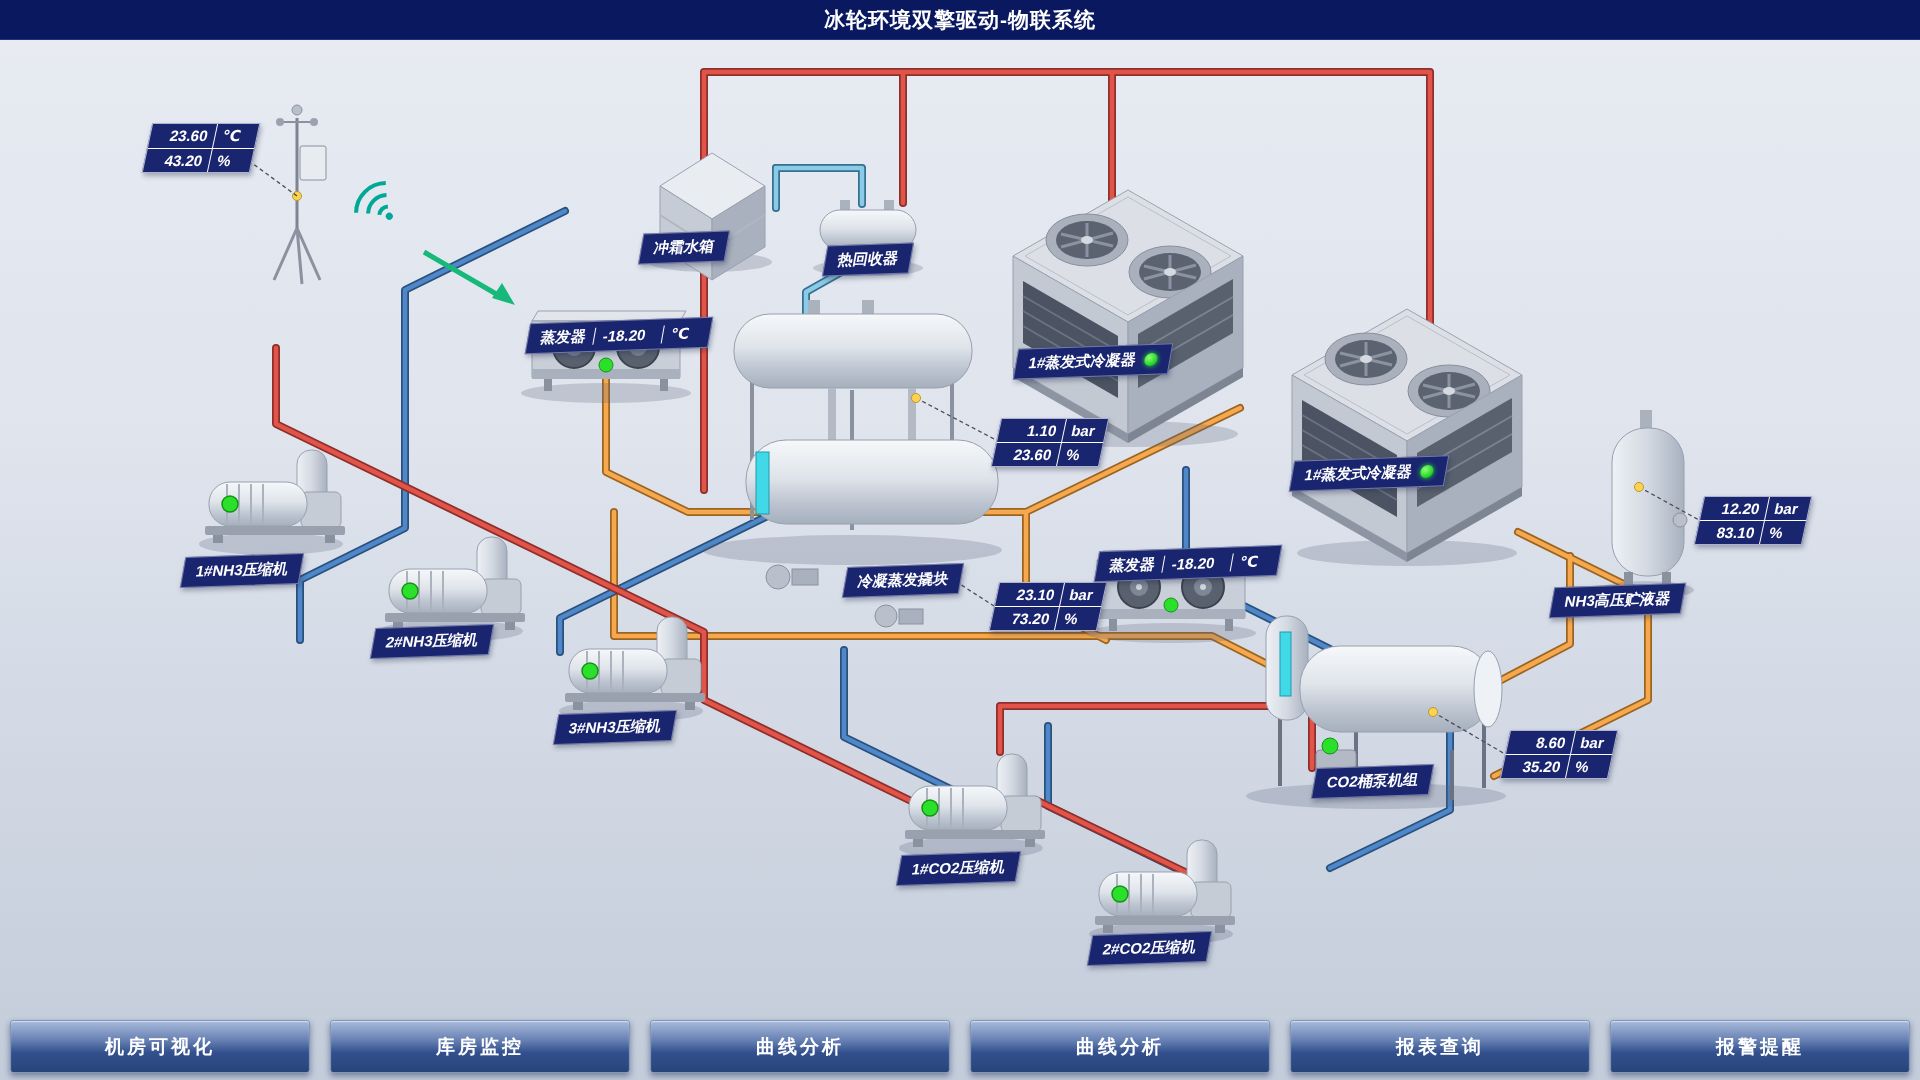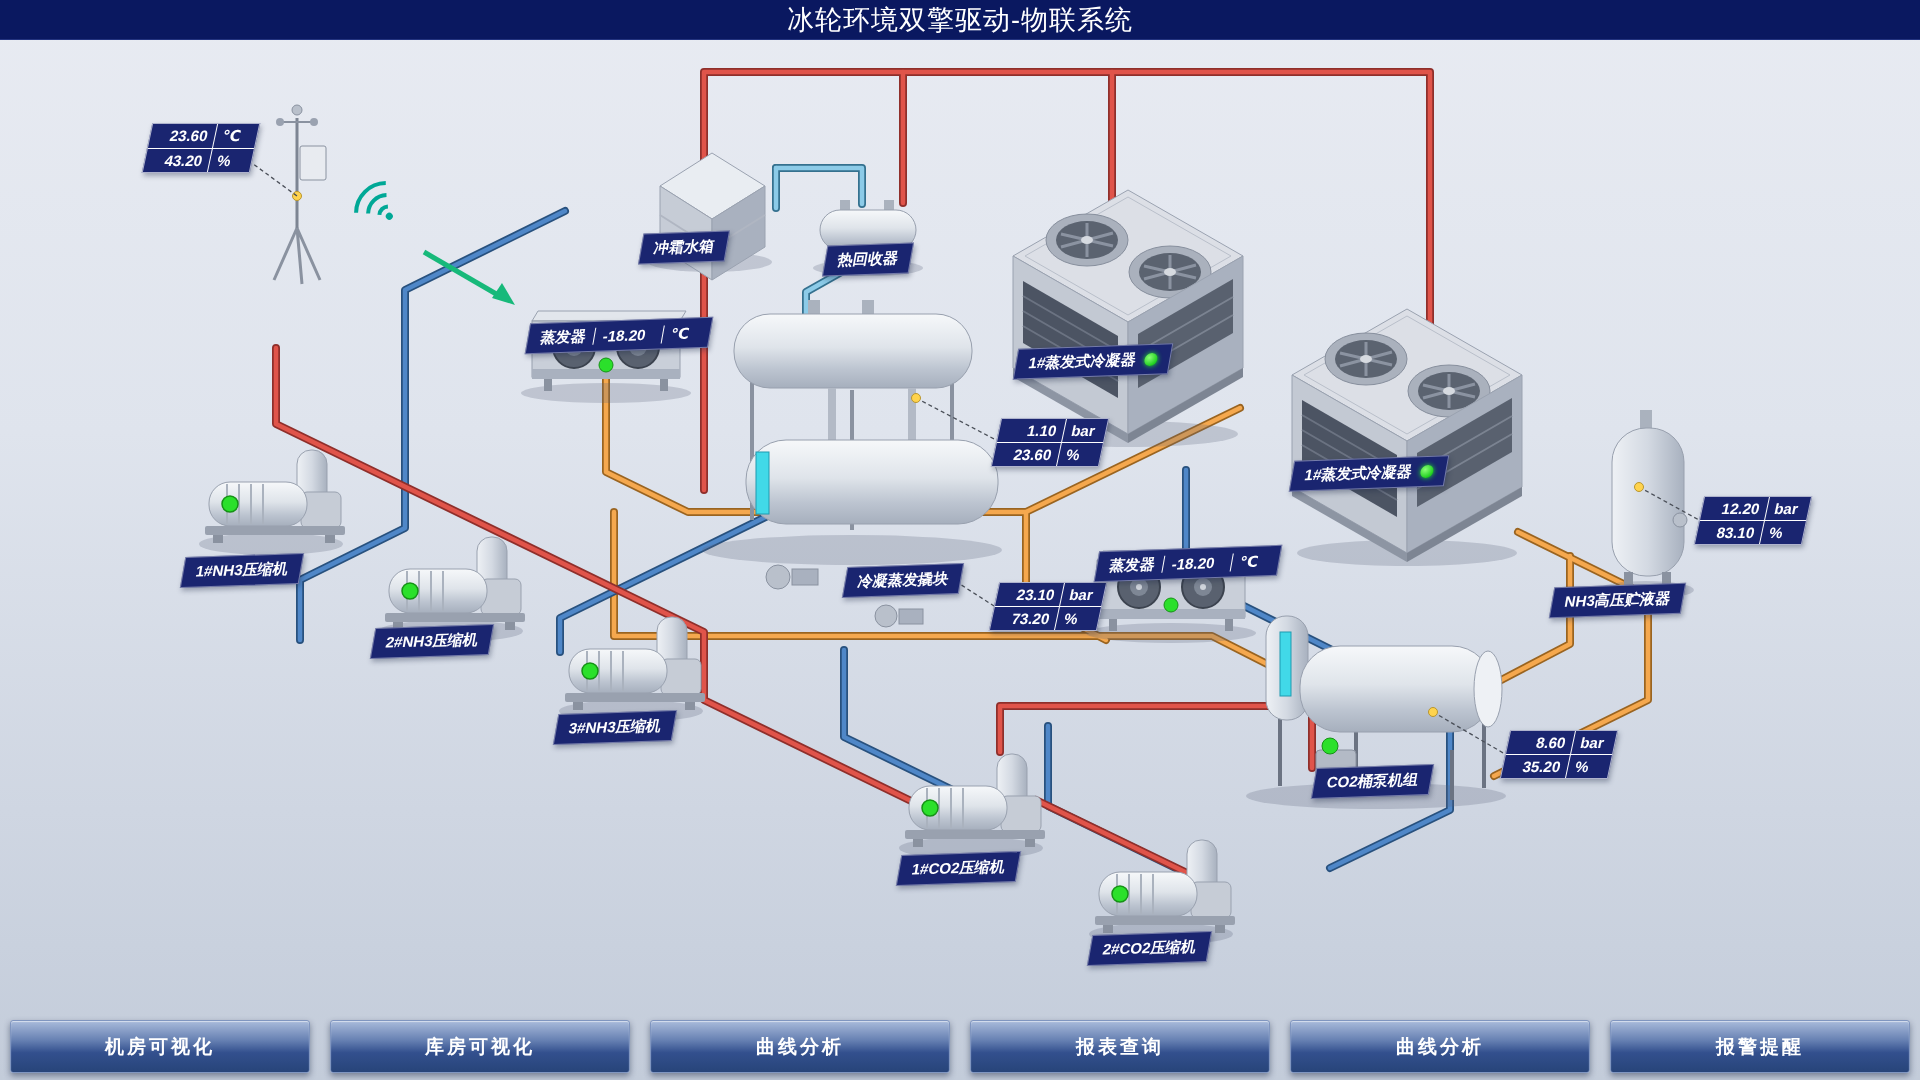--- a/index.html
+++ b/index.html
@@ -8,7 +8,7 @@
     background:linear-gradient(180deg,#e8ebf2 0%,#dfe4ed 40%,#cfd6e2 75%,#c3ccda 100%);}
   .app-header{position:absolute;top:0;left:0;right:0;height:40px;background:#0a1860;
     display:flex;align-items:center;justify-content:center;z-index:40;border-bottom:1px solid #23337f;}
-  .app-header h1{color:#fff;font-size:27px;font-weight:normal;letter-spacing:1px;}
+  .app-header h1{color:#fff;font-size:21px;font-weight:bold;letter-spacing:1px;}
   .scene{position:absolute;top:0;left:0;}
   
   .po{fill:none;stroke-linejoin:round;stroke-linecap:round;stroke-width:8;}

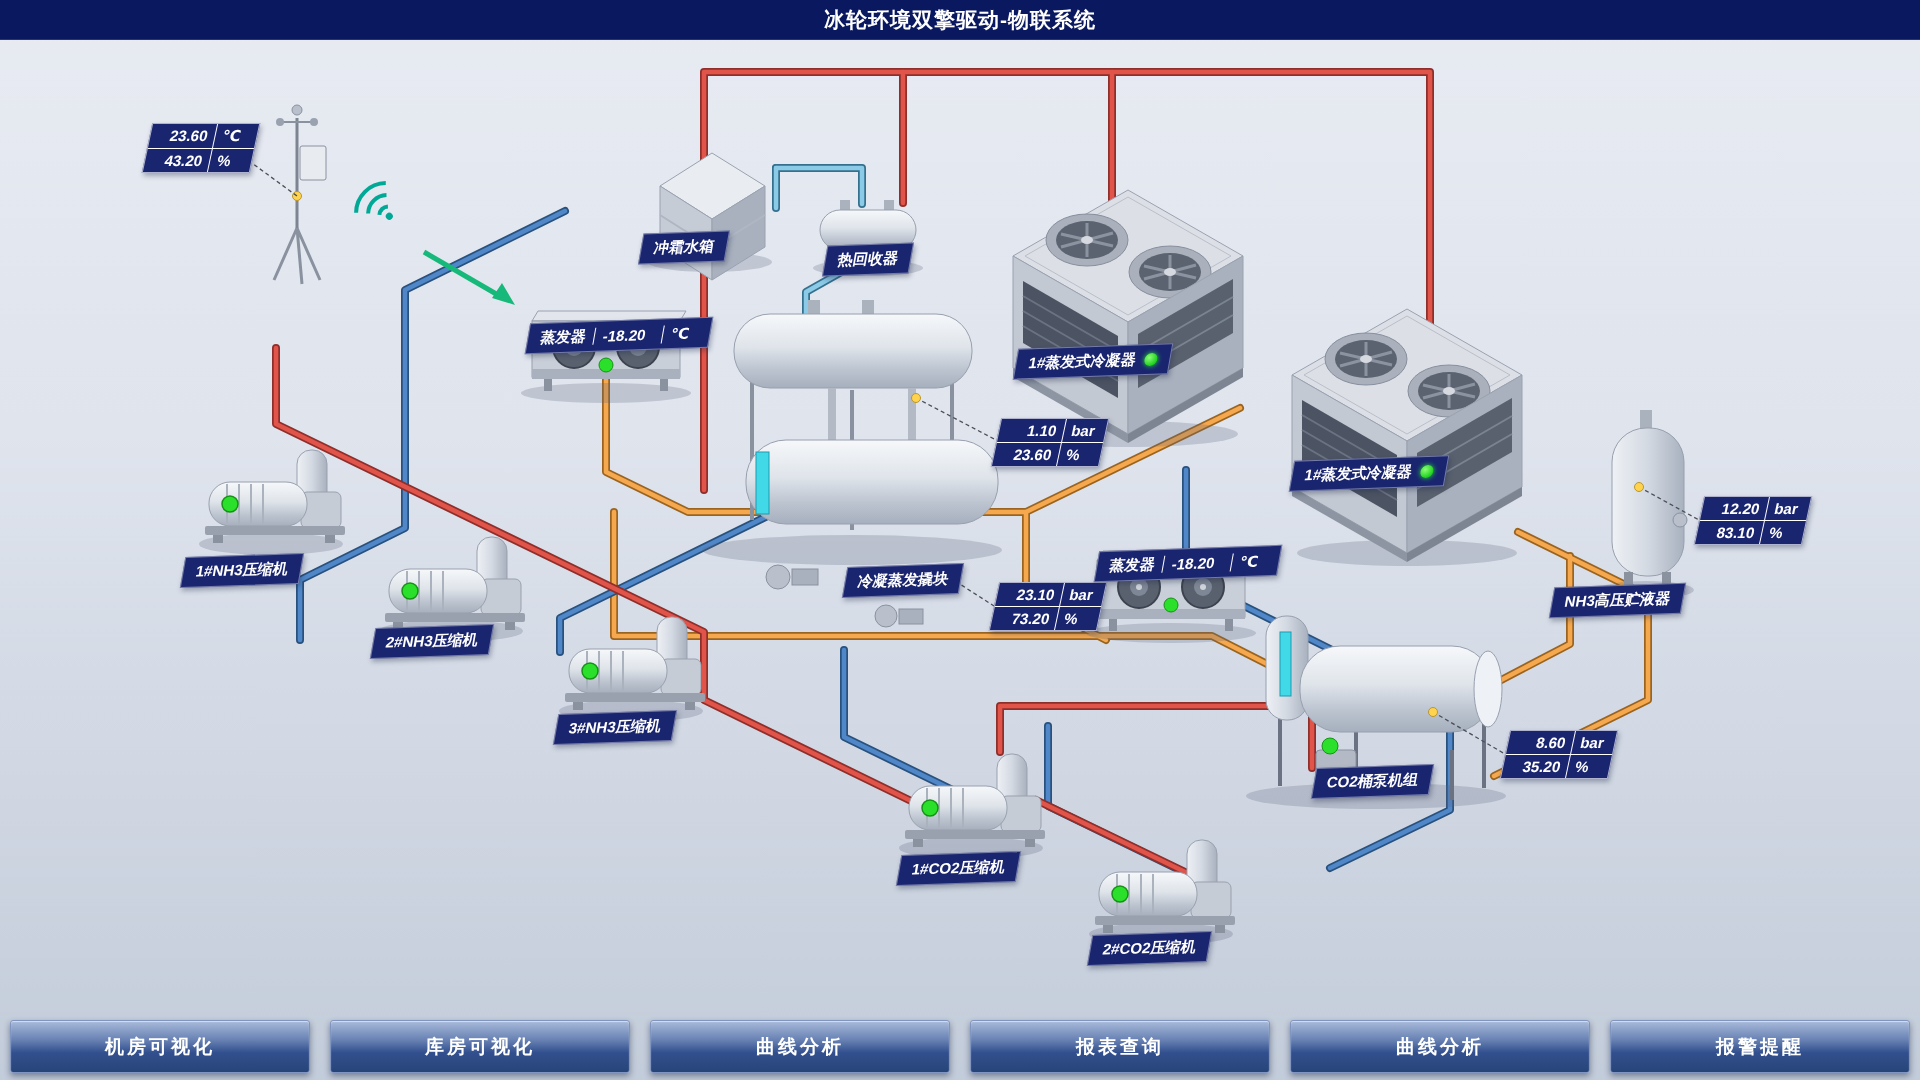--- a/index.html
+++ b/index.html
@@ -382,7 +382,7 @@
 
   <div class="nav-bar">
     <div class="nav-button">机房可视化</div>
-    <div class="nav-button">库房可视化</div>
+    <div class="nav-button">库房监控</div>
     <div class="nav-button">曲线分析</div>
     <div class="nav-button">报表查询</div>
     <div class="nav-button">曲线分析</div>

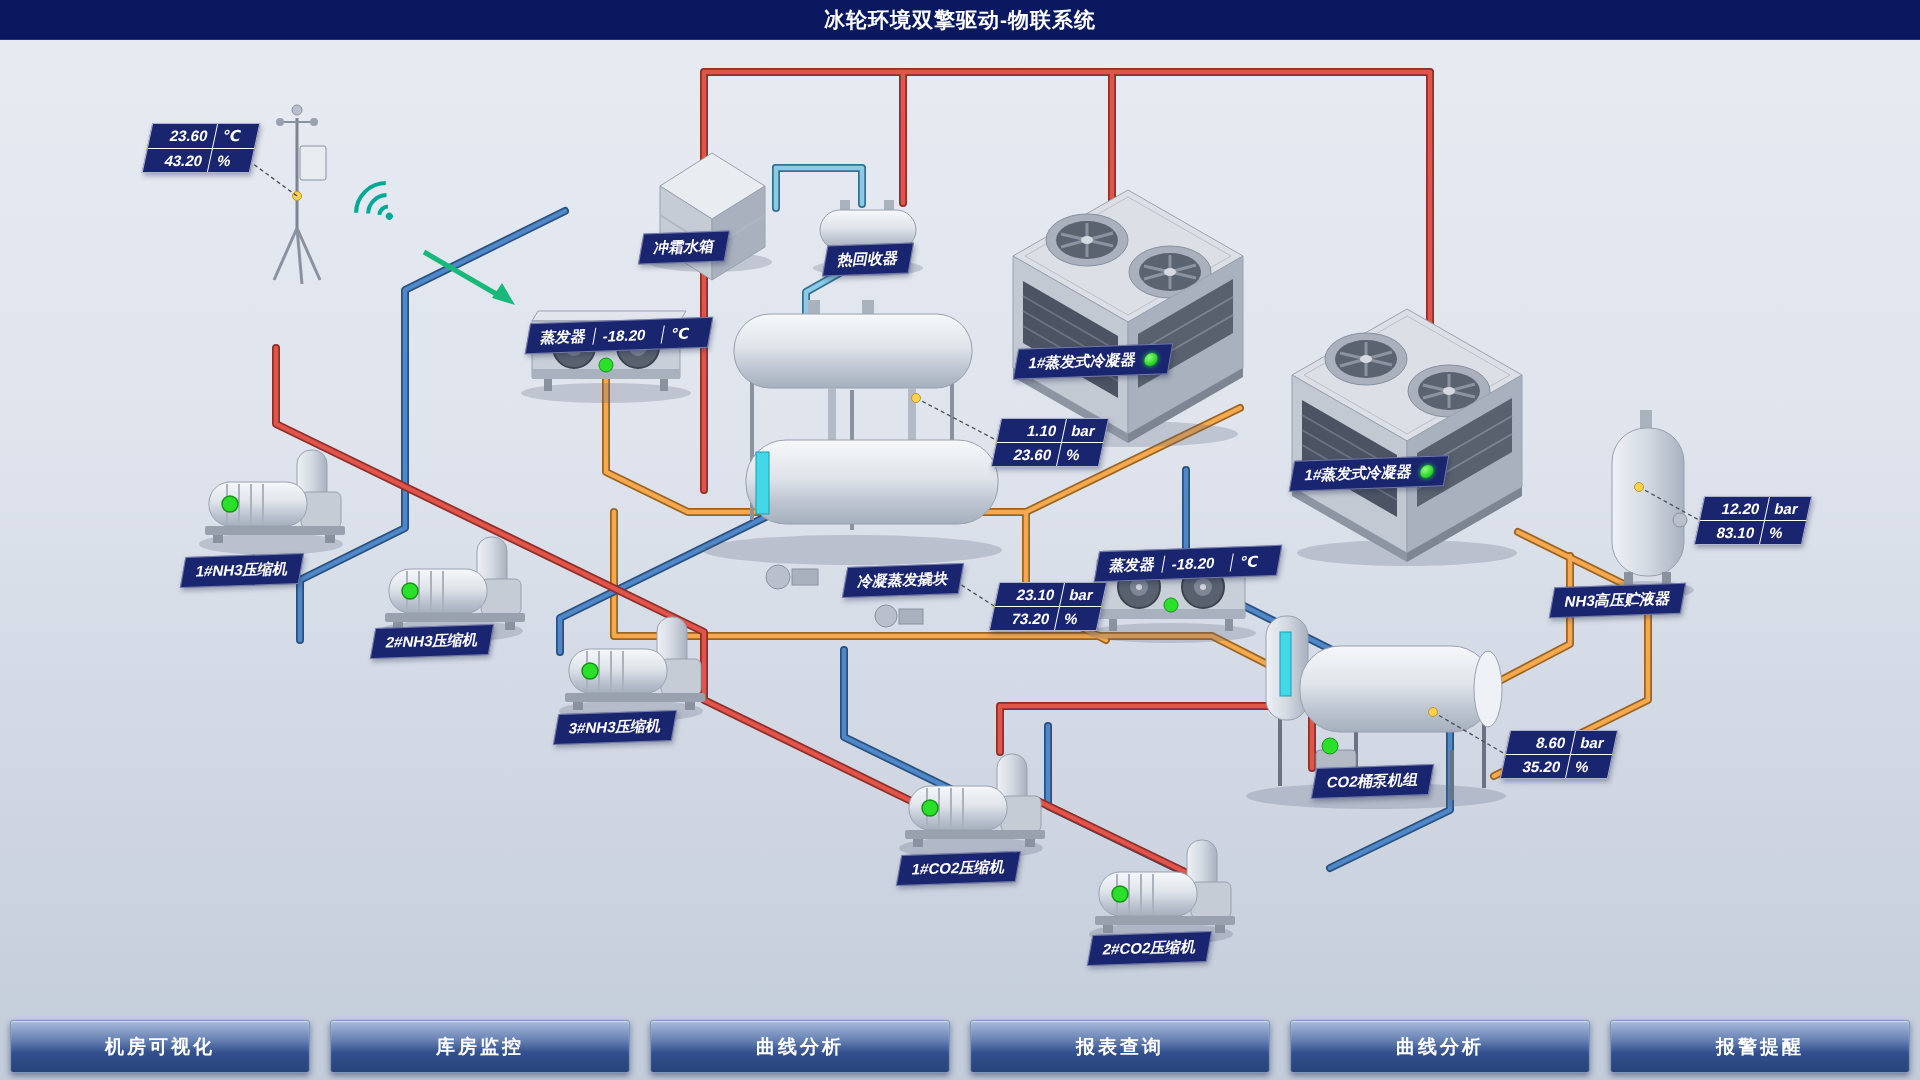--- a/index.html
+++ b/index.html
@@ -384,8 +384,8 @@
     <div class="nav-button">机房可视化</div>
     <div class="nav-button">库房监控</div>
     <div class="nav-button">曲线分析</div>
+    <div class="nav-button">曲线分析</div>
     <div class="nav-button">报表查询</div>
-    <div class="nav-button">曲线分析</div>
     <div class="nav-button">报警提醒</div>
   </div>
 

